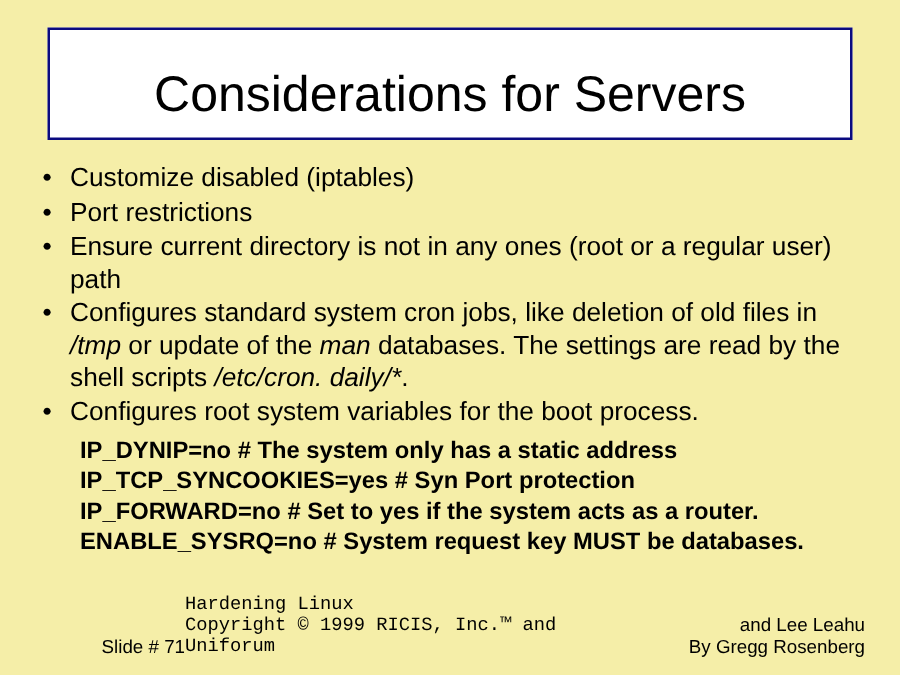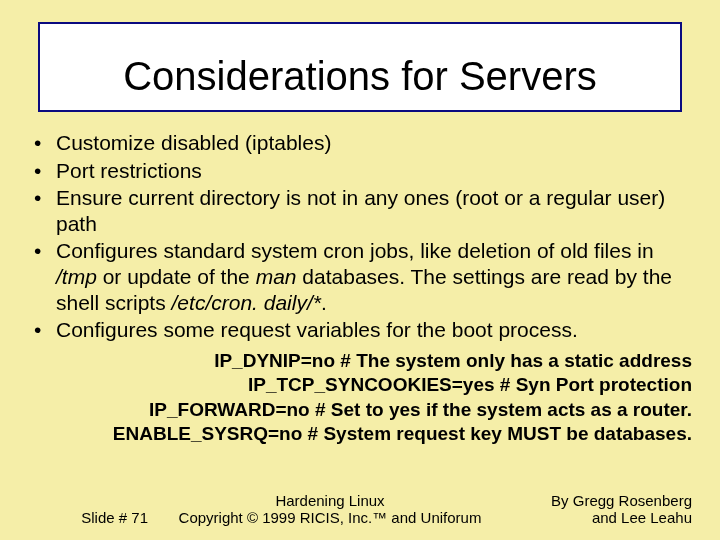--- a/index.html
+++ b/index.html
@@ -113,7 +113,7 @@
       <li>
         <span>Configures standard system cron jobs, like deletion of old files in </span><span class="italic">/tmp</span><span> or update of the </span><span class="italic">man</span><span> databases. The settings are read by the shell scripts </span><span class="italic">/etc/cron. daily/*</span><span>.</span>
       </li>
-      <li><span>Configures some request variables for the boot process.</span></li>
+      <li><span>Configures root system variables for the boot process.</span></li>
     </ul>
     <div class="sysvars">
       <div>IP_DYNIP=no # The system only has a static address</div>

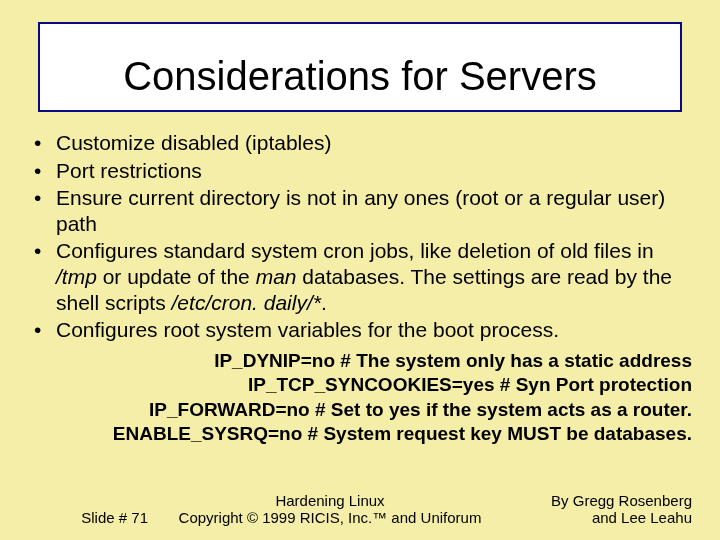--- a/index.html
+++ b/index.html
@@ -70,7 +70,6 @@
     font-weight: 700;
     font-size: 19px;
     line-height: 1.28;
-    text-align: right;
   }
   .footer {
     position: absolute;

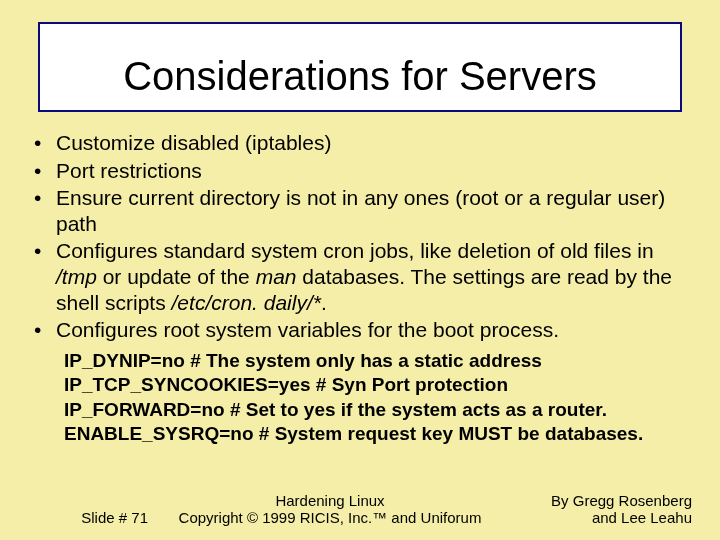--- a/index.html
+++ b/index.html
@@ -83,8 +83,8 @@
     font-size: 15px;
   }
   .footer .center {
-    text-align: center;
     flex: 1;
+    font-family: Liberation Mono, monospace;
   }
   .footer .left {
     text-align: right;

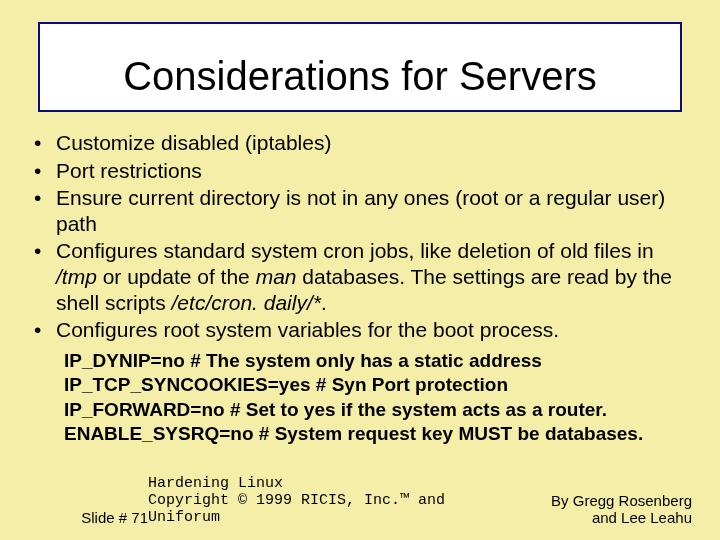--- a/index.html
+++ b/index.html
@@ -131,8 +131,8 @@
       <div>Copyright © 1999 RICIS, Inc.™ and Uniforum</div>
     </div>
     <div class="right">
+      <div>and Lee Leahu</div>
       <div>By Gregg Rosenberg</div>
-      <div>and Lee Leahu</div>
     </div>
   </div>
 

